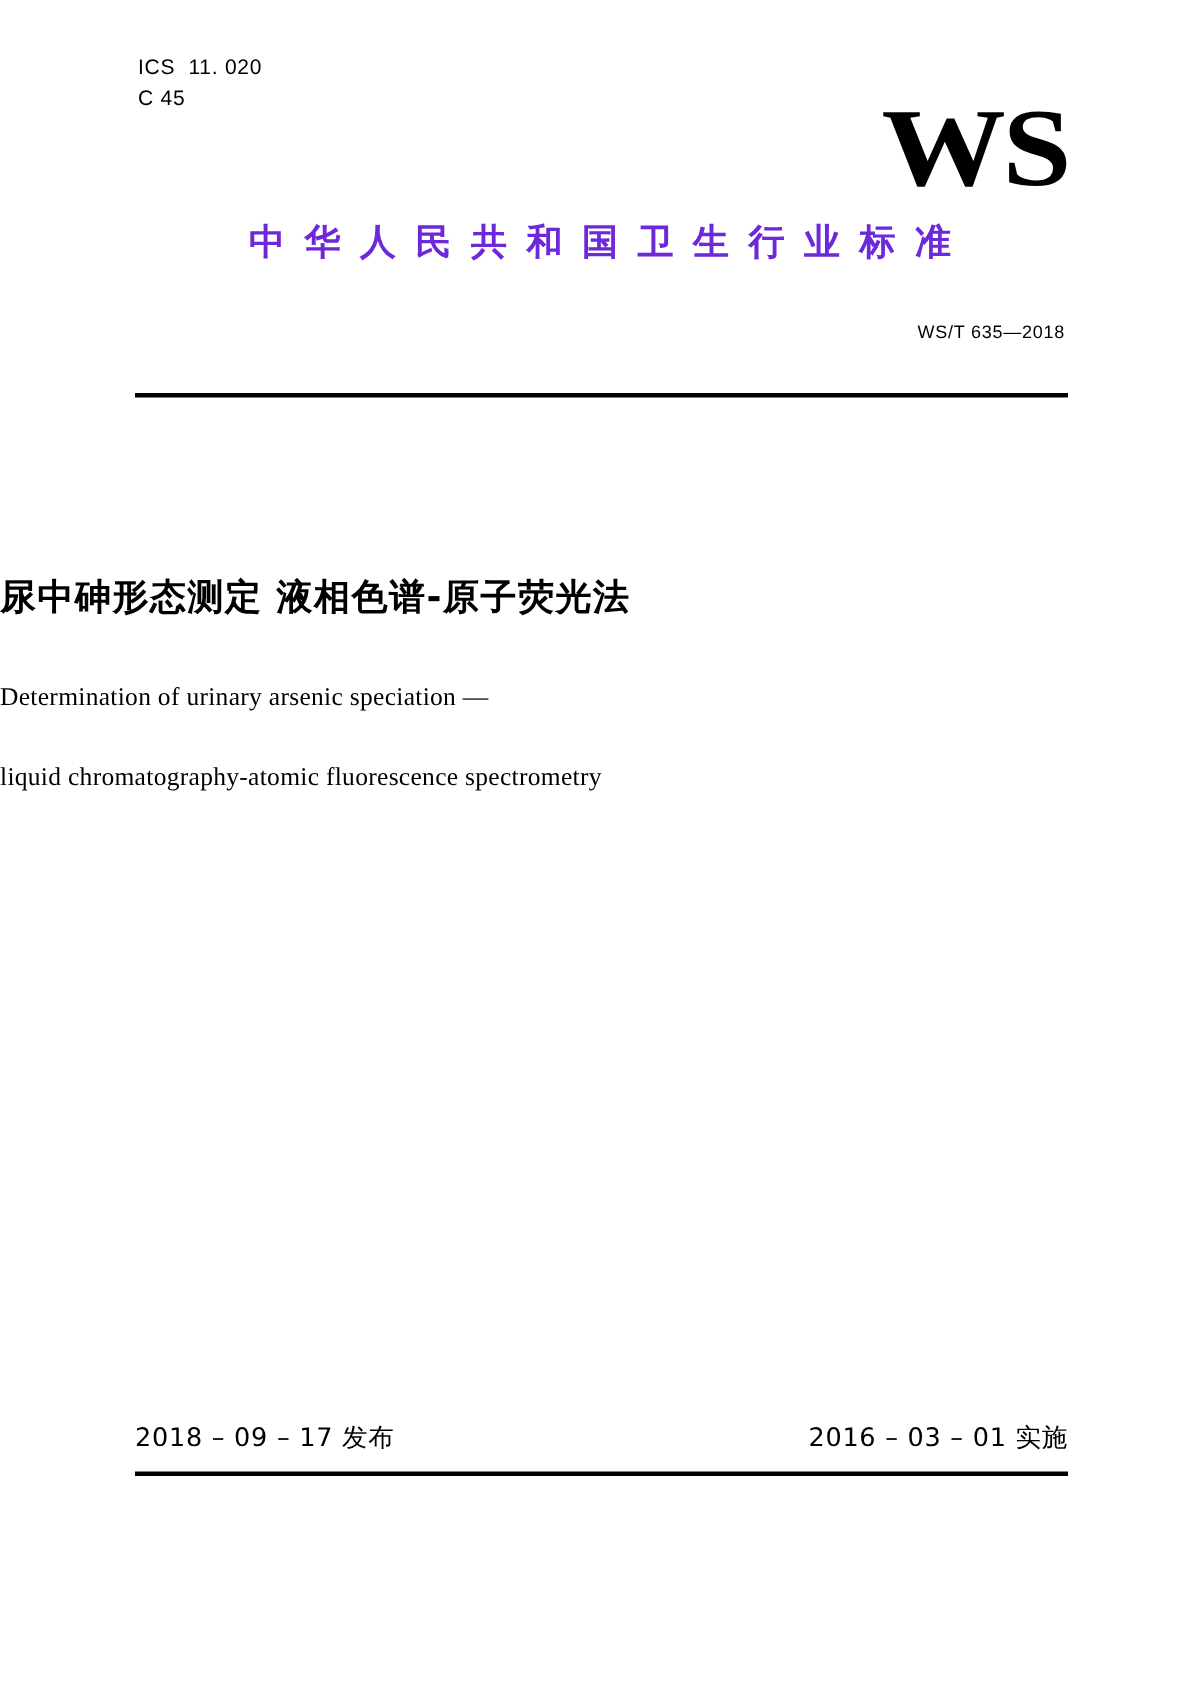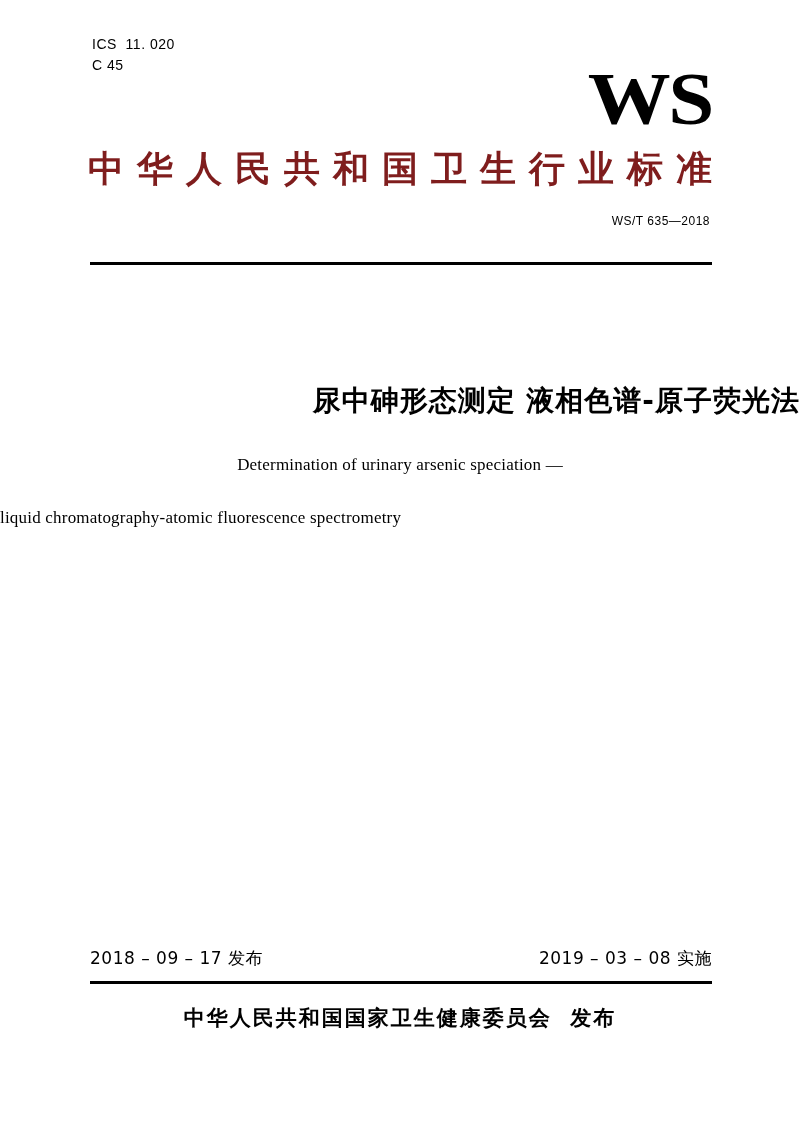--- a/index.html
+++ b/index.html
@@ -57,10 +57,10 @@
     text-align: center;
     font-family: "DejaVu Sans", sans-serif;
     font-weight: bold;
-    font-size: 36px;
+    font-size: 24px;
     letter-spacing: 13px;
     text-indent: 13px;
-    color: #7f1d1d;
+    color: #6d28d9;
   }
 
   

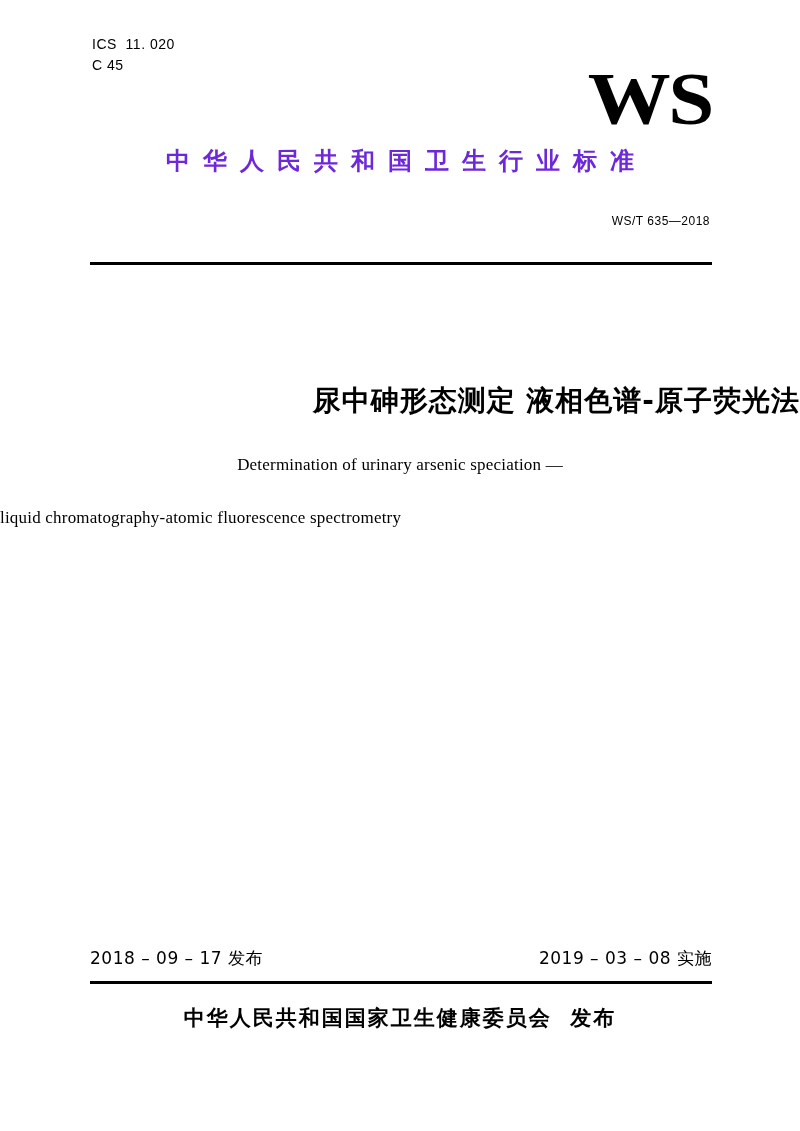--- a/index.html
+++ b/index.html
@@ -89,10 +89,10 @@
     left: 0;
     right: 0;
     top: 382px;
-    text-align: right;
+    text-align: left;
     font-family: "DejaVu Sans", sans-serif;
     font-weight: bold;
-    font-size: 28px;
+    font-size: 24px;
     letter-spacing: 1px;
   }
   .title-en1 {

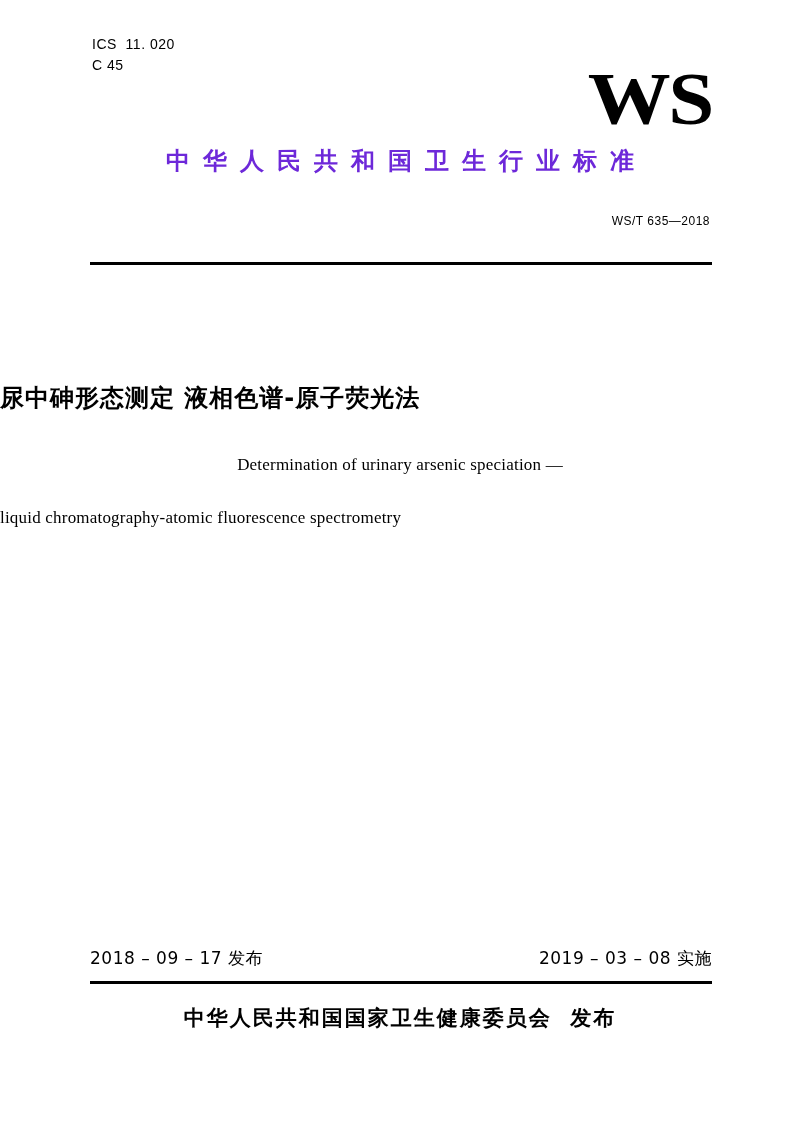--- a/index.html
+++ b/index.html
@@ -100,7 +100,6 @@
     left: 0;
     right: 0;
     top: 455px;
-    text-align: center;
     font-family: "Liberation Serif", serif;
     font-size: 17px;
     letter-spacing: 0.2px;

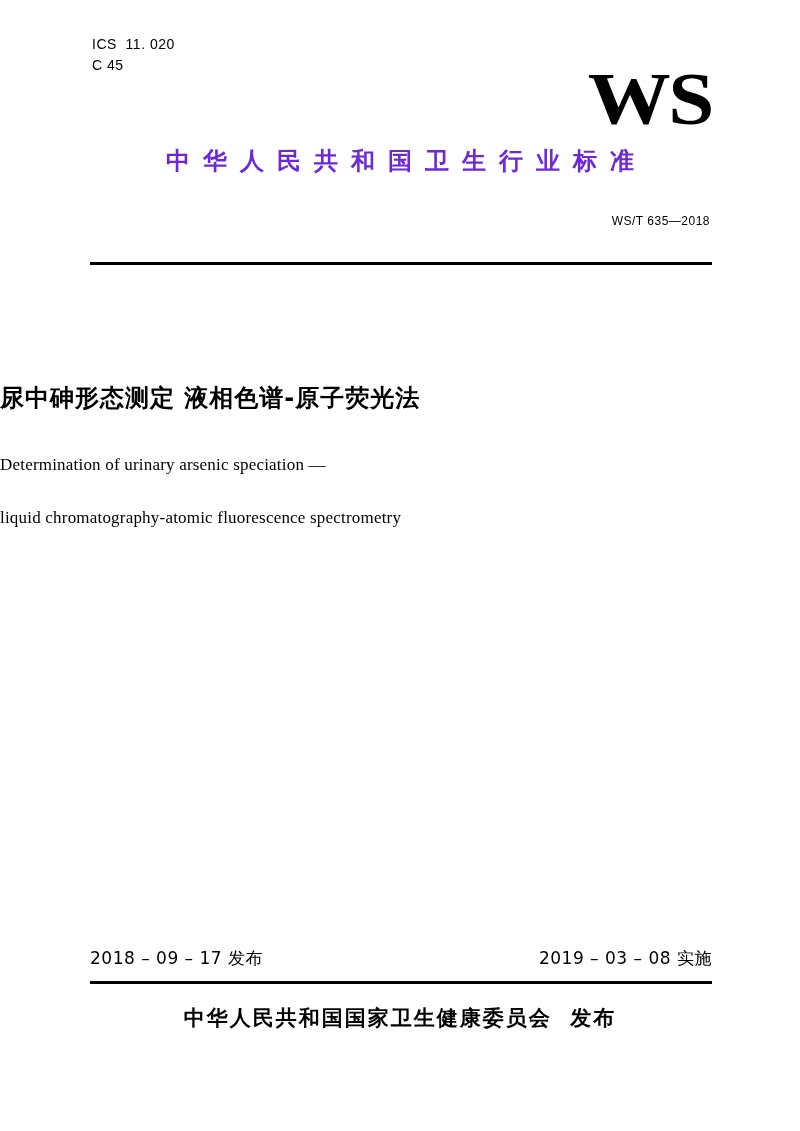--- a/index.html
+++ b/index.html
@@ -176,7 +176,7 @@
 
   <div class="date-row">
     <div class="date-issue">2018 – 09 – 17 发布</div>
-    <div class="date-effective">2019 – 03 – 08 实施</div>
+    <div class="date-effective">2016 – 03 – 01 实施</div>
   </div>
 
   <div class="rule-bottom"></div>

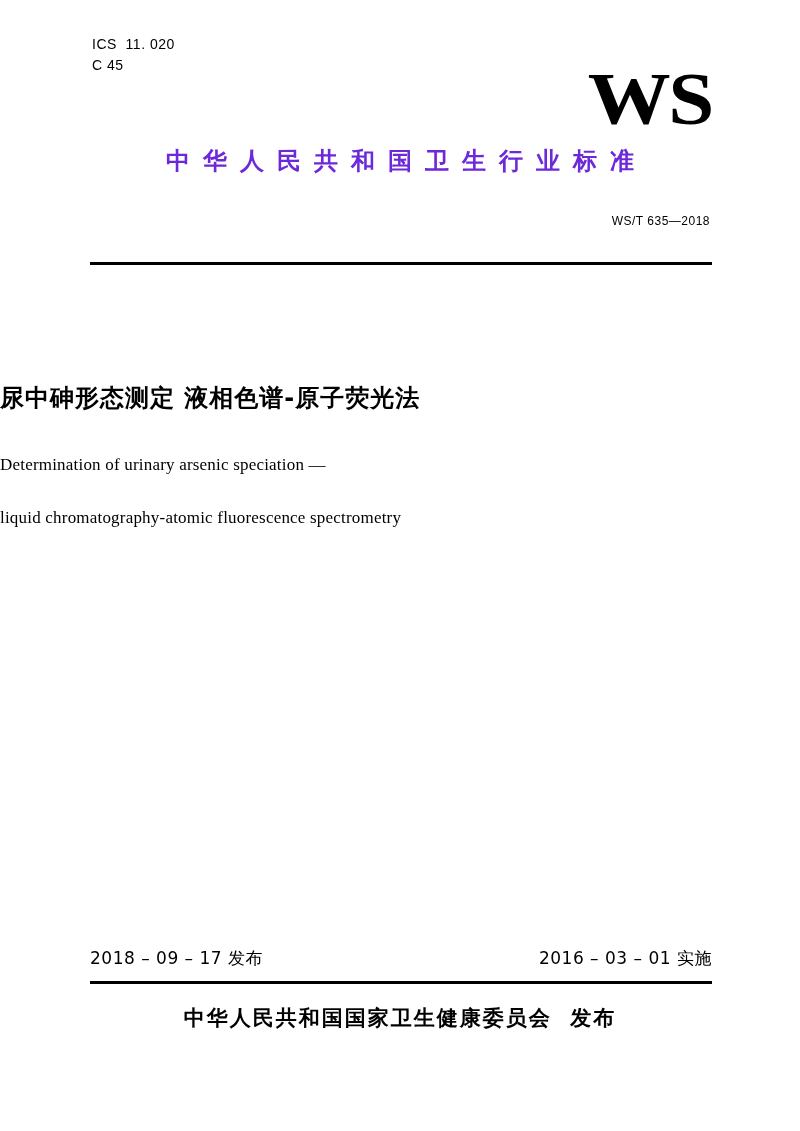--- a/index.html
+++ b/index.html
@@ -181,7 +181,6 @@
 
   <div class="rule-bottom"></div>
 
-  <div class="publisher">中华人民共和国国家卫生健康委员会  发布</div>
 
 </div>
 

